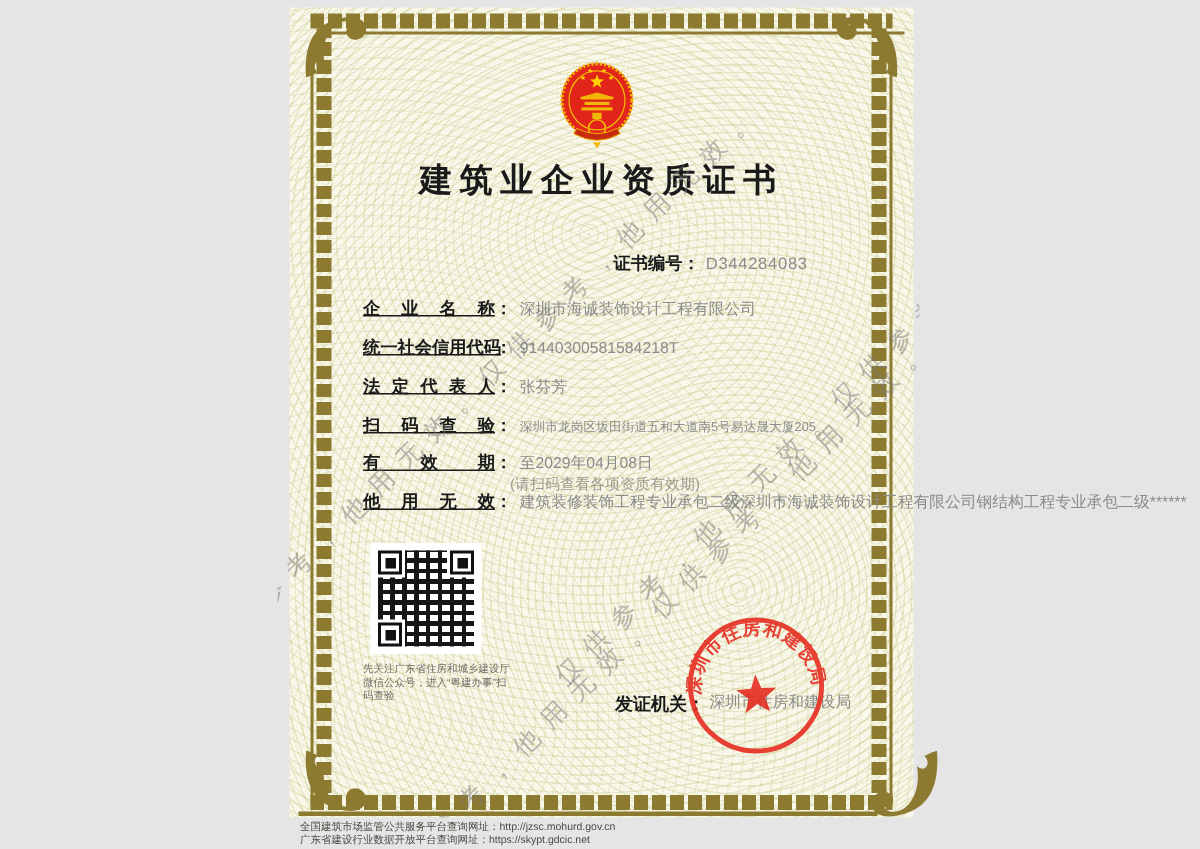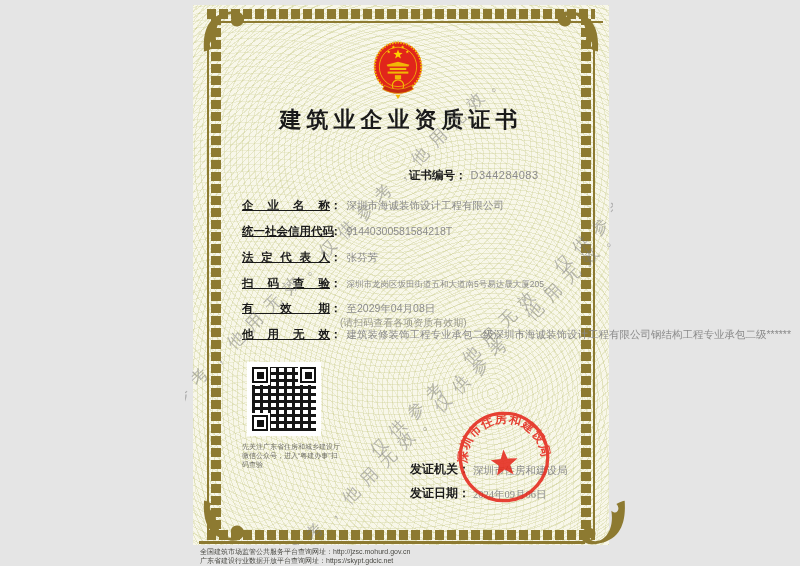--- a/index.html
+++ b/index.html
@@ -76,7 +76,7 @@
   .qr-caption{position:absolute;left:49px;top:437px;width:102px;font-size:7px;line-height:9px;color:#6e6e66;}
 
   
-  .irow{position:absolute;left:217px;display:flex;align-items:flex-end;white-space:nowrap;font-family:Liberation Serif, serif;}
+  .irow{position:absolute;left:217px;display:flex;align-items:flex-start;white-space:nowrap;}
   .irow .lab{font-size:12px;font-weight:700;color:var(--ink);}
   .irow .val{font-size:10.5px;color:var(--val);margin-left:3px;}
   .i1{top:456px;} .i2{top:480px;}

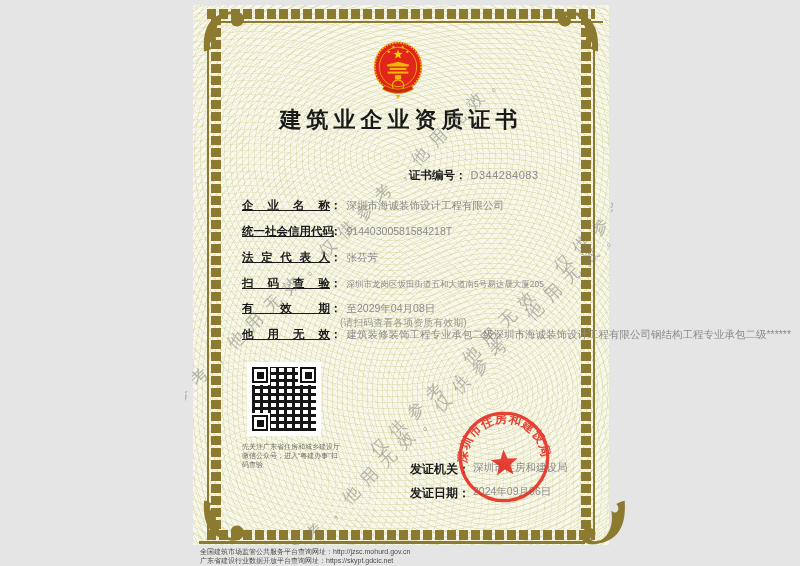--- a/index.html
+++ b/index.html
@@ -209,10 +209,6 @@
       <span class="lab">发证机关：</span>
       <span class="val">深圳市住房和建设局</span>
     </div>
-    <div class="irow i2">
-      <span class="lab">发证日期：</span>
-      <span class="val">2024年09月06日</span>
-    </div>
 
     <div class="seal">
       <svg viewBox="0 0 100 100">

